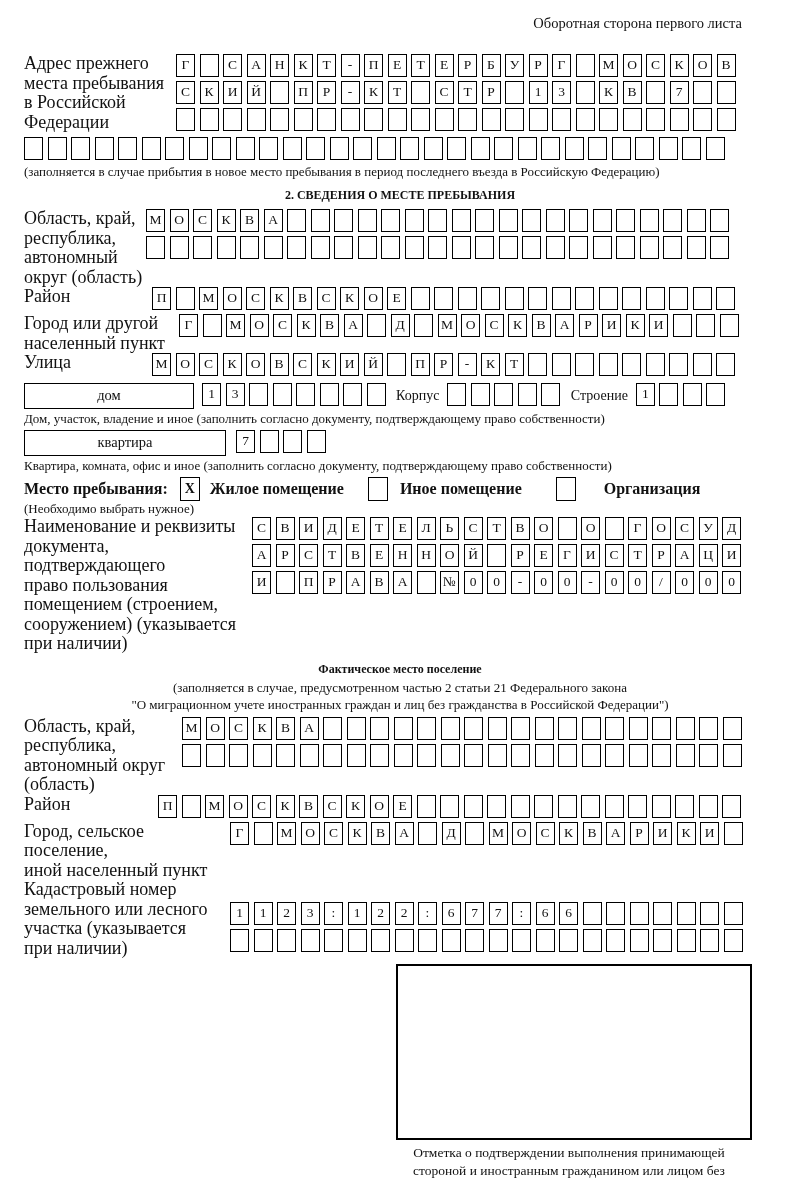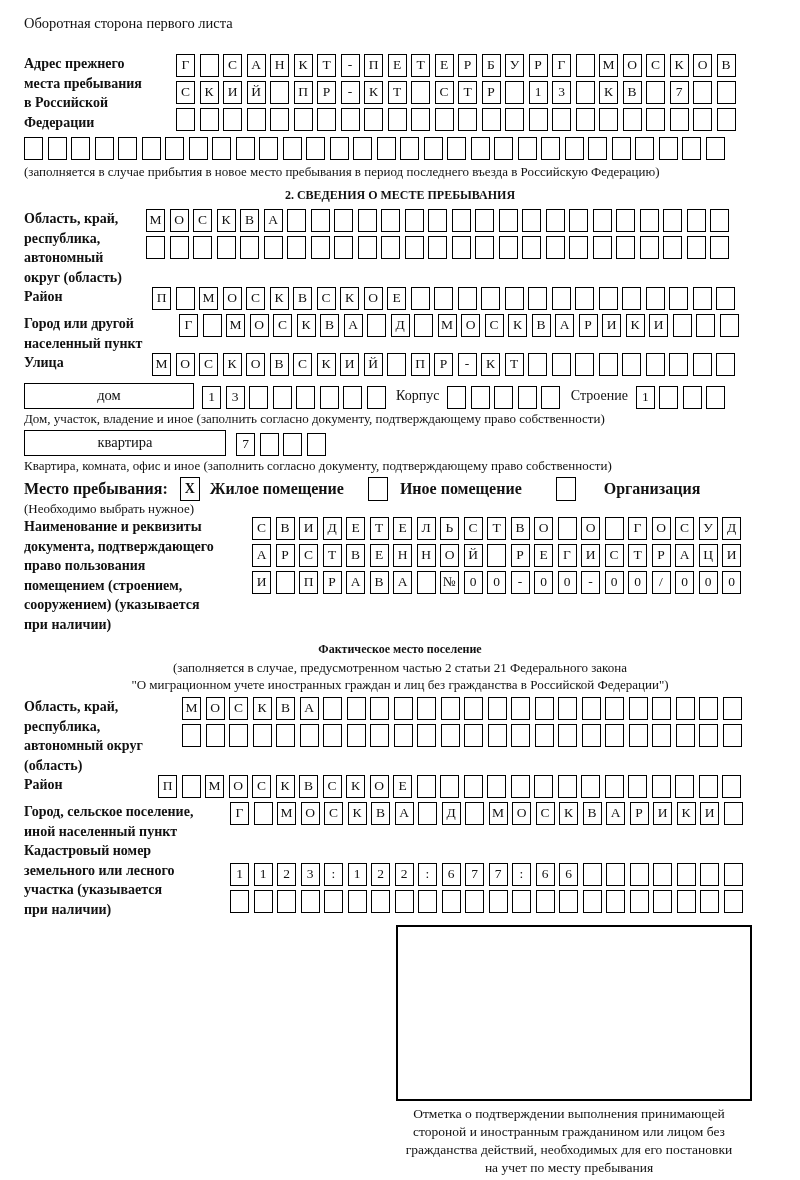--- a/index.html
+++ b/index.html
@@ -6,7 +6,7 @@
   .page{position:relative;width:800px;height:1180px;box-sizing:border-box;
         padding:14px 24px 0 24px;background:#ffffff;color:#111;
         font-family:"Liberation Serif","DejaVu Serif",serif;overflow:hidden;}
-  .corner{font-size:14.5px;line-height:18px;margin-right:34px;margin-bottom:22px;}
+  .corner{text-align:right;font-size:14.5px;line-height:18px;margin-right:34px;margin-bottom:22px;}
   .frow{display:flex;align-items:flex-start;}
   .vrow{display:flex;align-items:flex-end;}
   .lbl{font-size:14px;line-height:19.5px;flex:none;white-space:pre-line;font-weight:bold;}

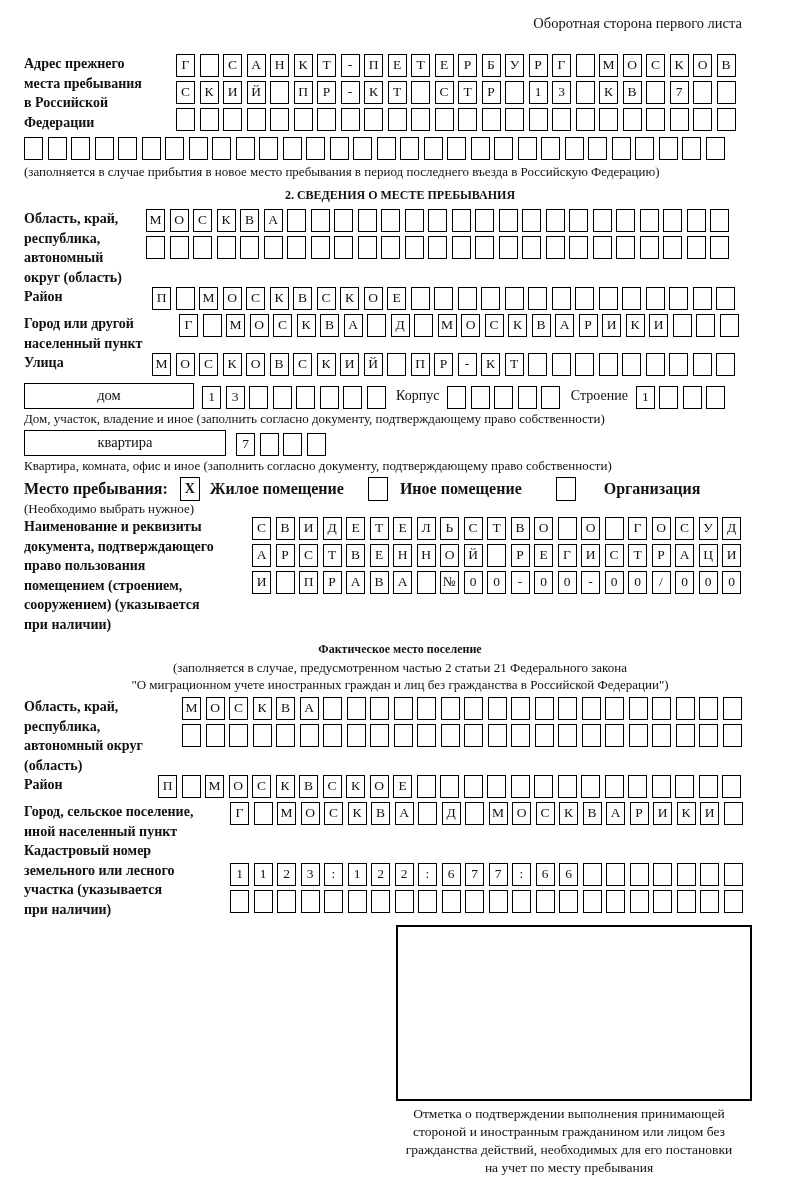--- a/index.html
+++ b/index.html
@@ -9,7 +9,7 @@
   .corner{text-align:right;font-size:14.5px;line-height:18px;margin-right:34px;margin-bottom:22px;}
   .frow{display:flex;align-items:flex-start;}
   .vrow{display:flex;align-items:flex-end;}
-  .lbl{font-size:14px;line-height:19.5px;flex:none;white-space:pre-line;font-weight:bold;}
+  .lbl{font-size:18px;line-height:19.5px;flex:none;white-space:pre-line;}
   .w122{width:122px}.w128{width:128px}.w134{width:134px}.w152{width:152px}
   .w155{width:155px}.w158{width:158px}.w206{width:206px}.w228{width:228px}
   .cellcol{flex:none;}

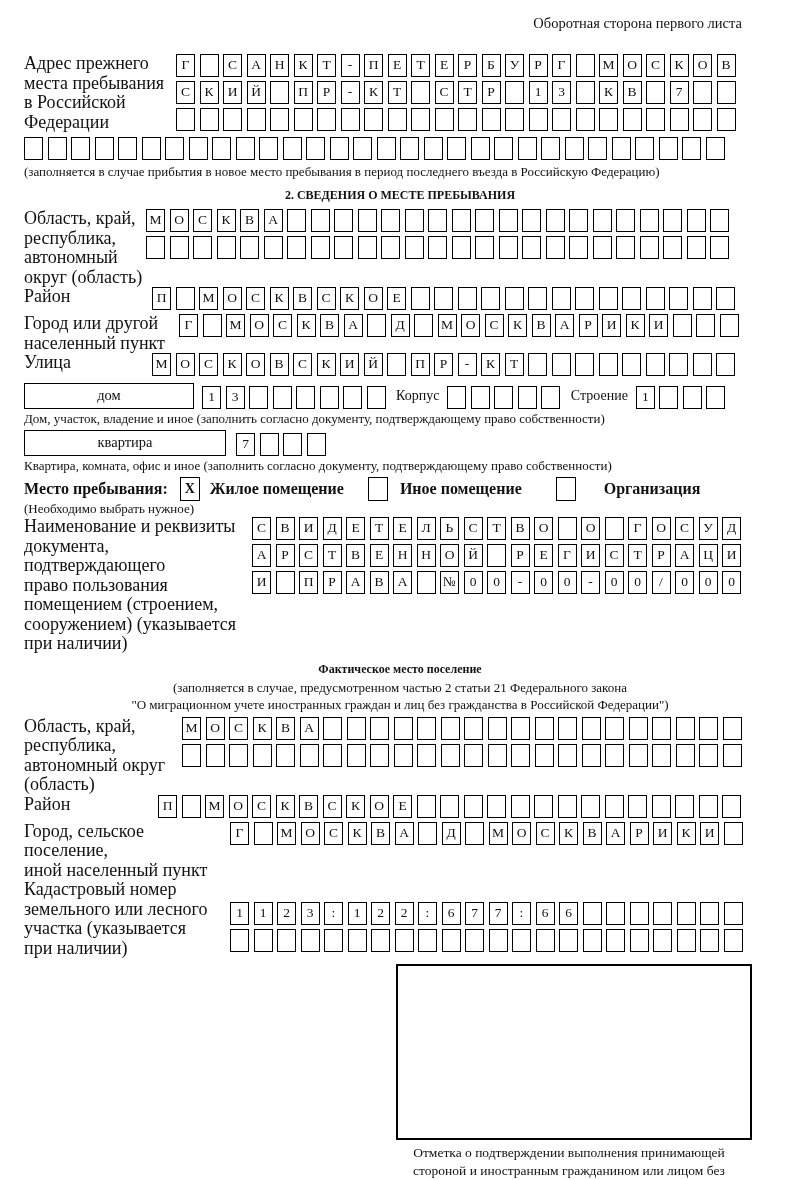--- a/index.html
+++ b/index.html
@@ -8,7 +8,7 @@
         font-family:"Liberation Serif","DejaVu Serif",serif;overflow:hidden;}
   .corner{text-align:right;font-size:14.5px;line-height:18px;margin-right:34px;margin-bottom:22px;}
   .frow{display:flex;align-items:flex-start;}
-  .vrow{display:flex;align-items:flex-end;}
+  .vrow{display:flex;align-items:flex-start;}
   .lbl{font-size:18px;line-height:19.5px;flex:none;white-space:pre-line;}
   .w122{width:122px}.w128{width:128px}.w134{width:134px}.w152{width:152px}
   .w155{width:155px}.w158{width:158px}.w206{width:206px}.w228{width:228px}

